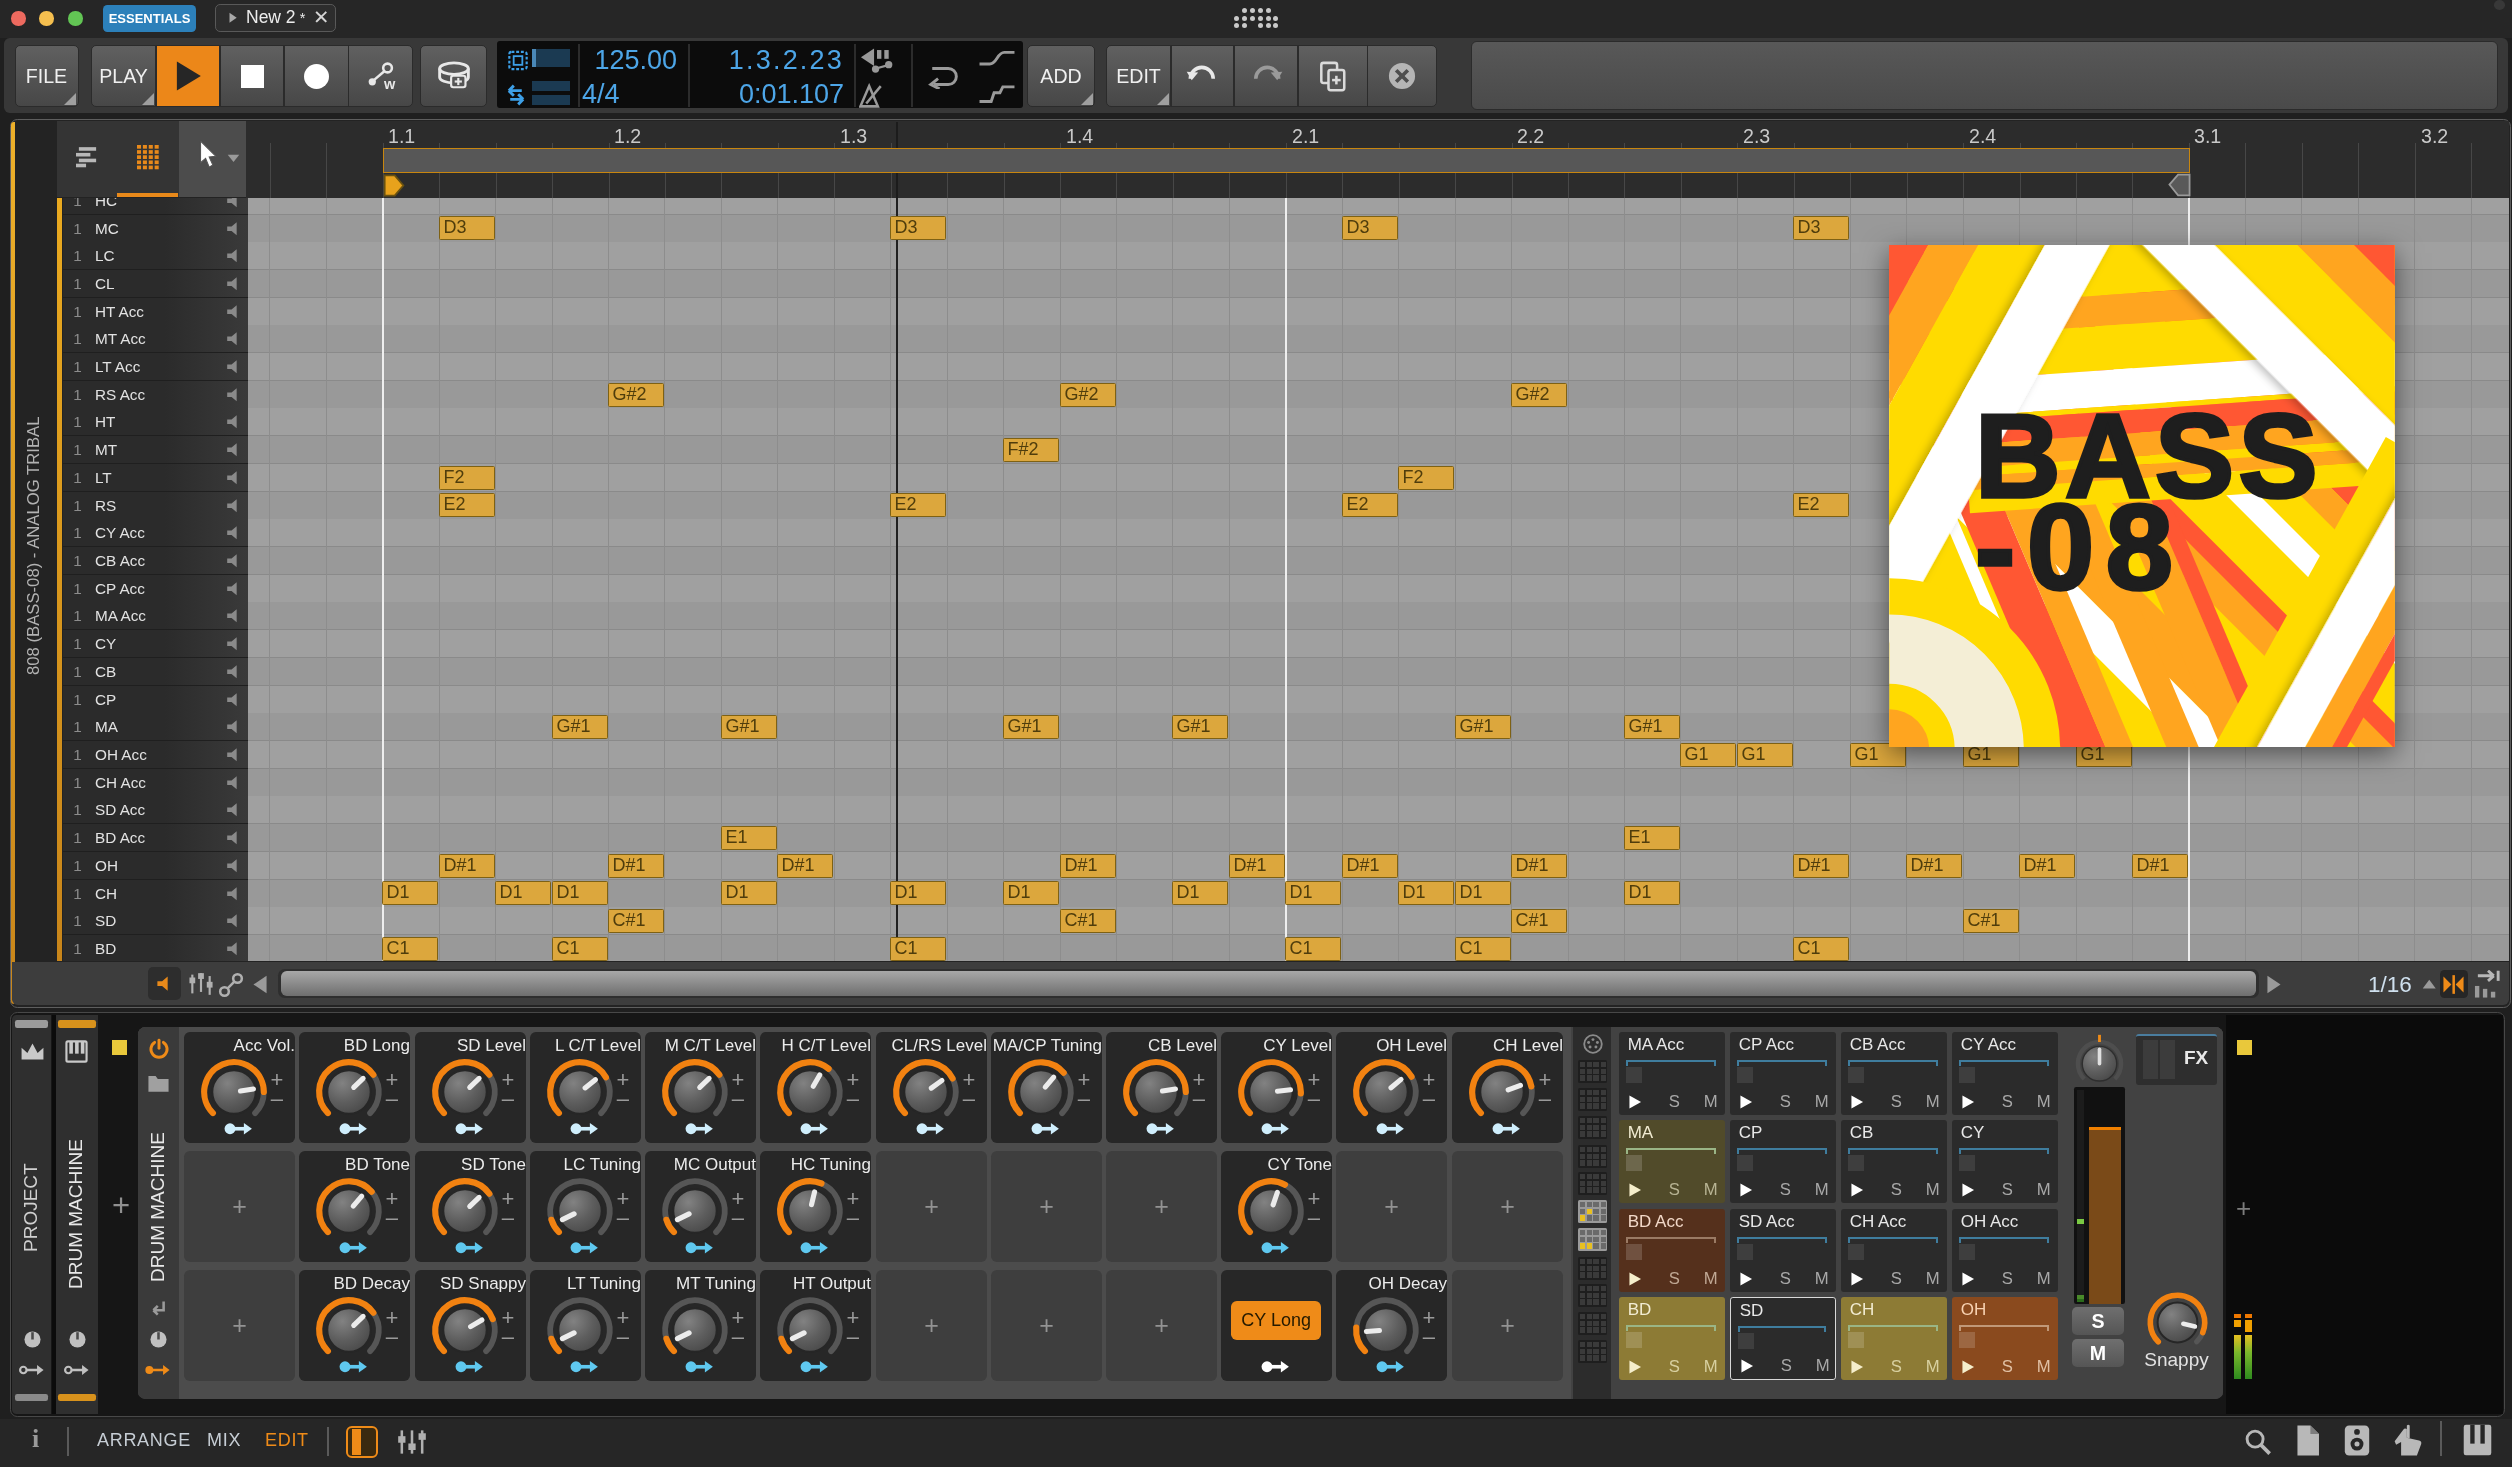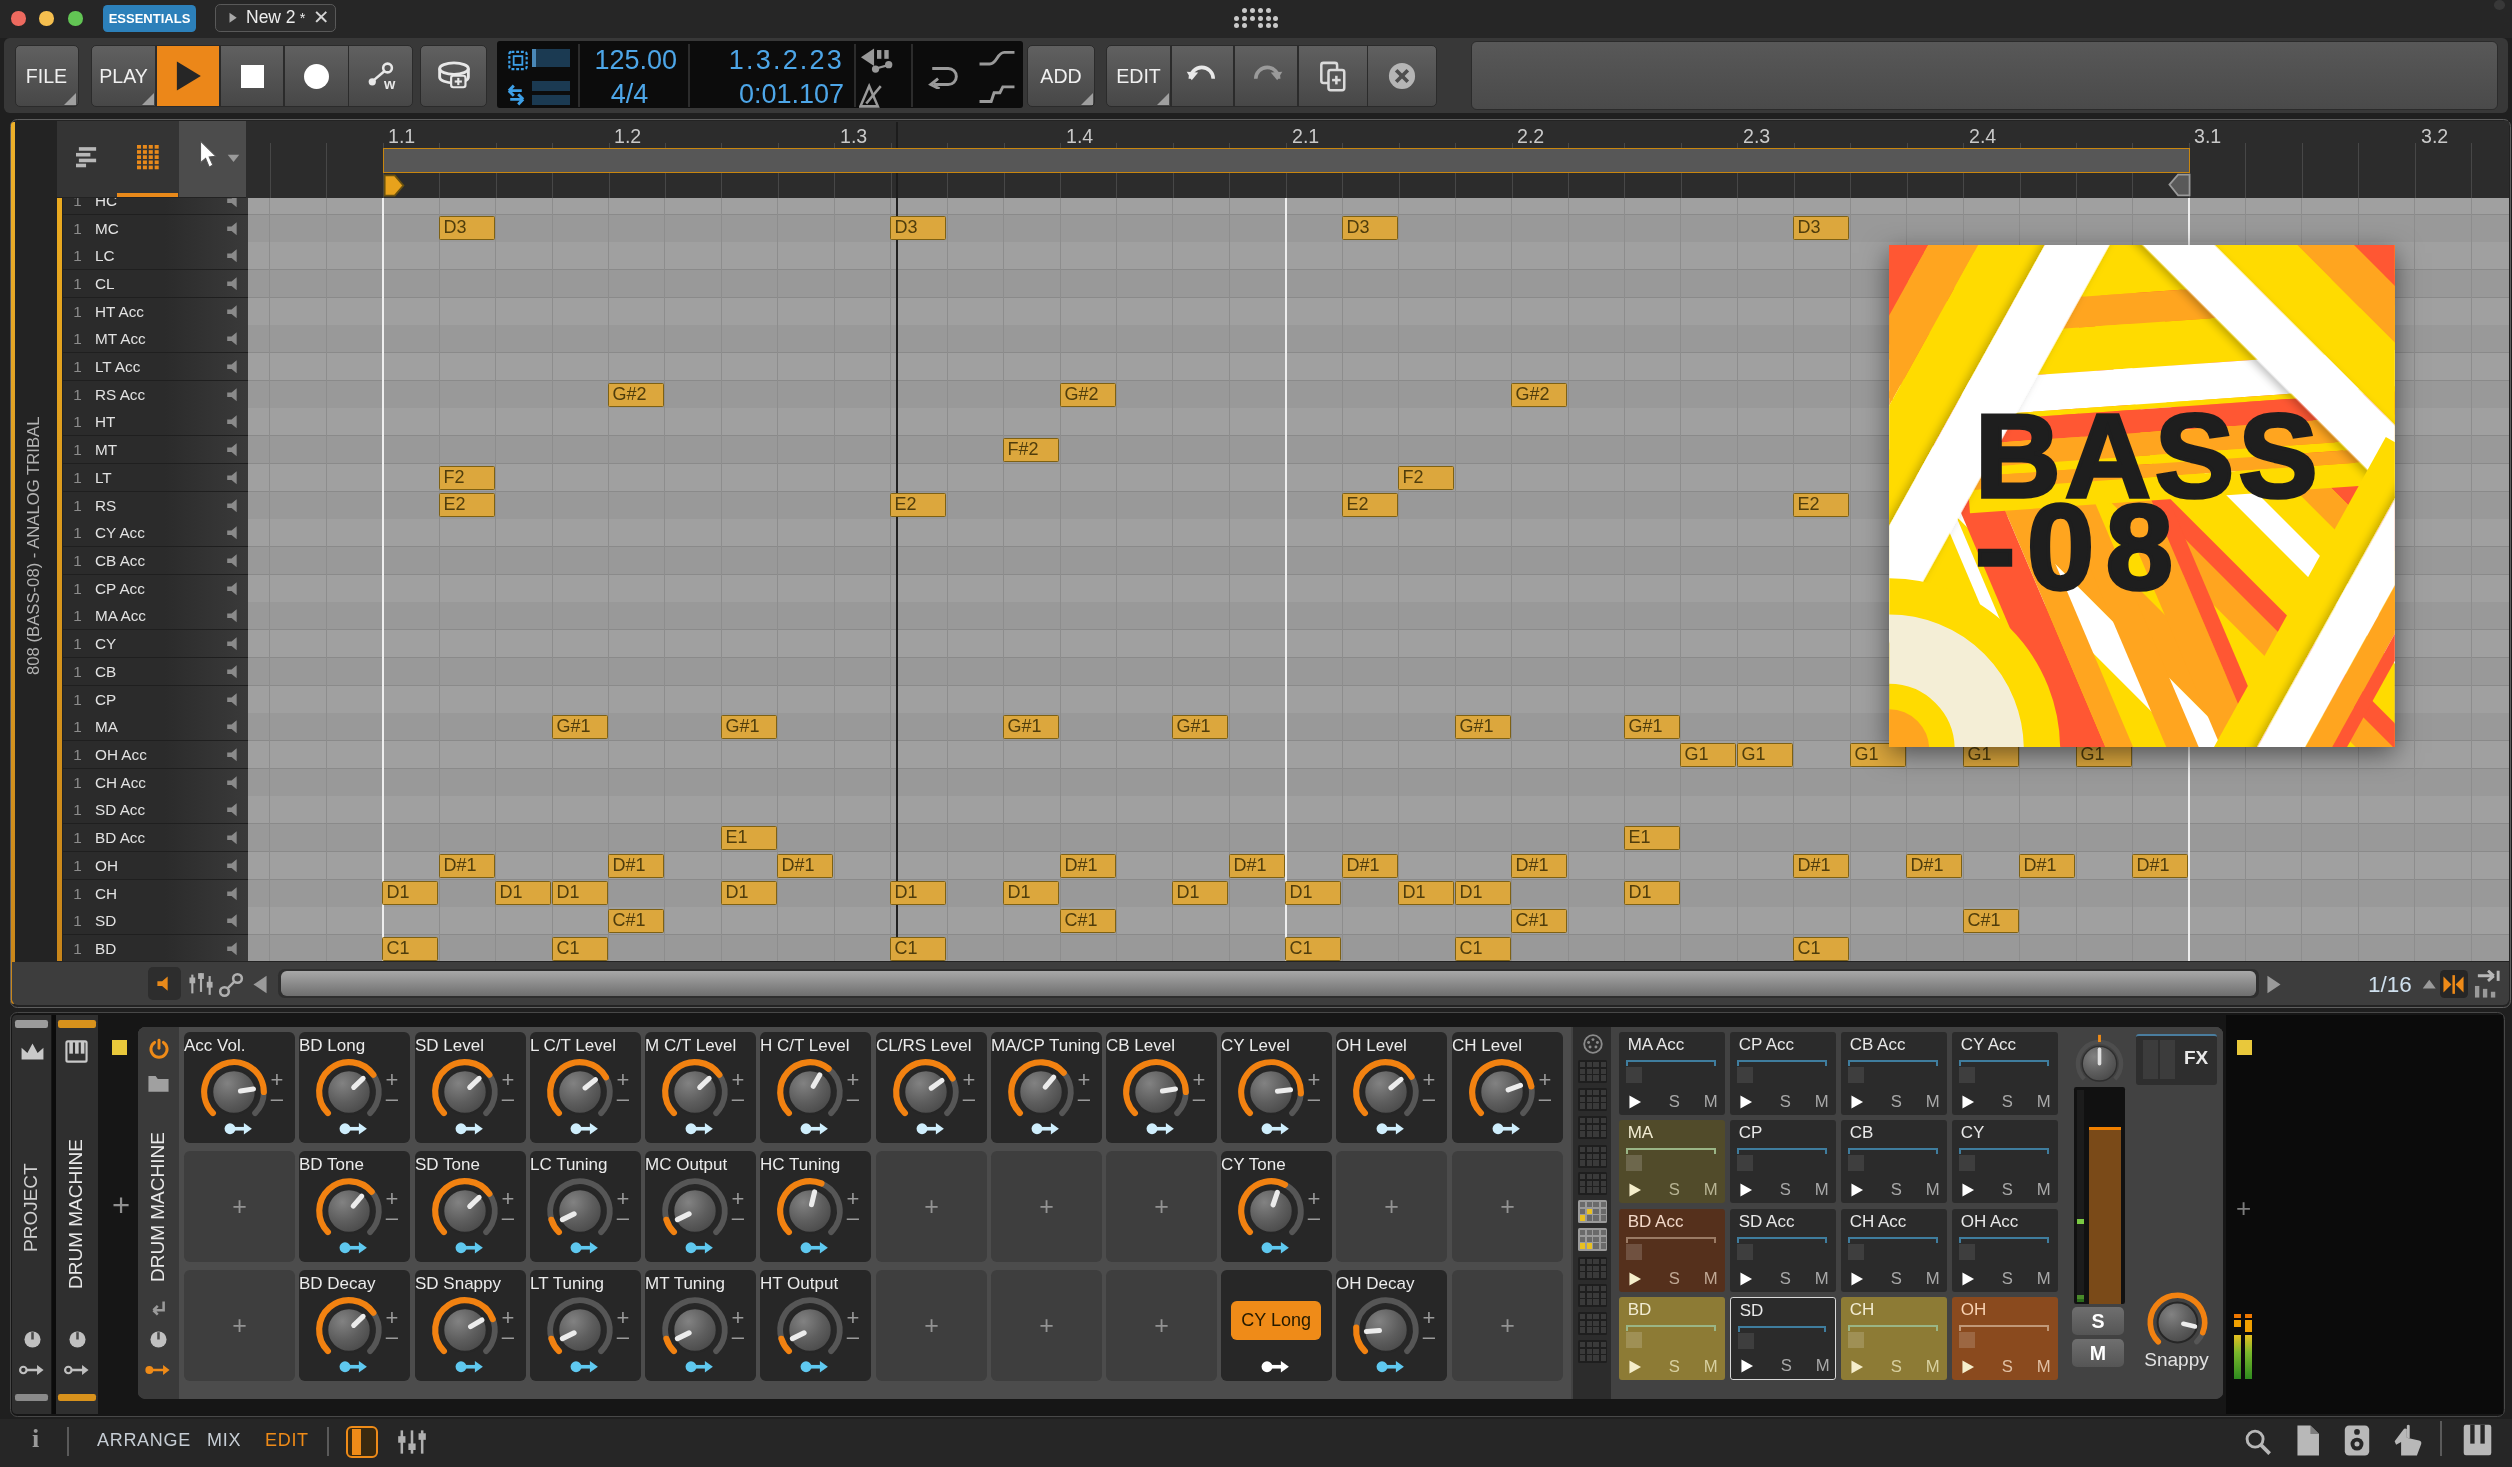--- a/index.html
+++ b/index.html
@@ -114,7 +114,7 @@
 <div class="ab" style="left:532px;top:81px;width:38px;height:9.5px;background:#1b3a52"></div>
 <div class="ab" style="left:532px;top:95px;width:38px;height:9.5px;background:#1b3a52"></div>
 <div class="ab" style="left:582px;top:45px;width:95px;text-align:right;color:#4da6e8;font-size:27px">125.00</div>
-<div class="ab" style="left:582px;top:79px;width:95px;text-align:center;color:#4da6e8;font-size:27px">4/4</div>
+<div class="ab" style="left:582px;top:79px;width:95px;text-align:left;color:#4da6e8;font-size:27px">4/4</div>
 <div class="ab" style="left:695px;top:45px;width:149px;text-align:right;color:#4da6e8;font-size:27px;letter-spacing:2.2px">1.3.2.23</div>
 <div class="ab" style="left:695px;top:79px;width:149px;text-align:right;color:#4da6e8;font-size:27px">0:01.107</div>
 <svg class="ab" style="left:858px;top:47px" width="38" height="28" viewBox="0 0 52 38">

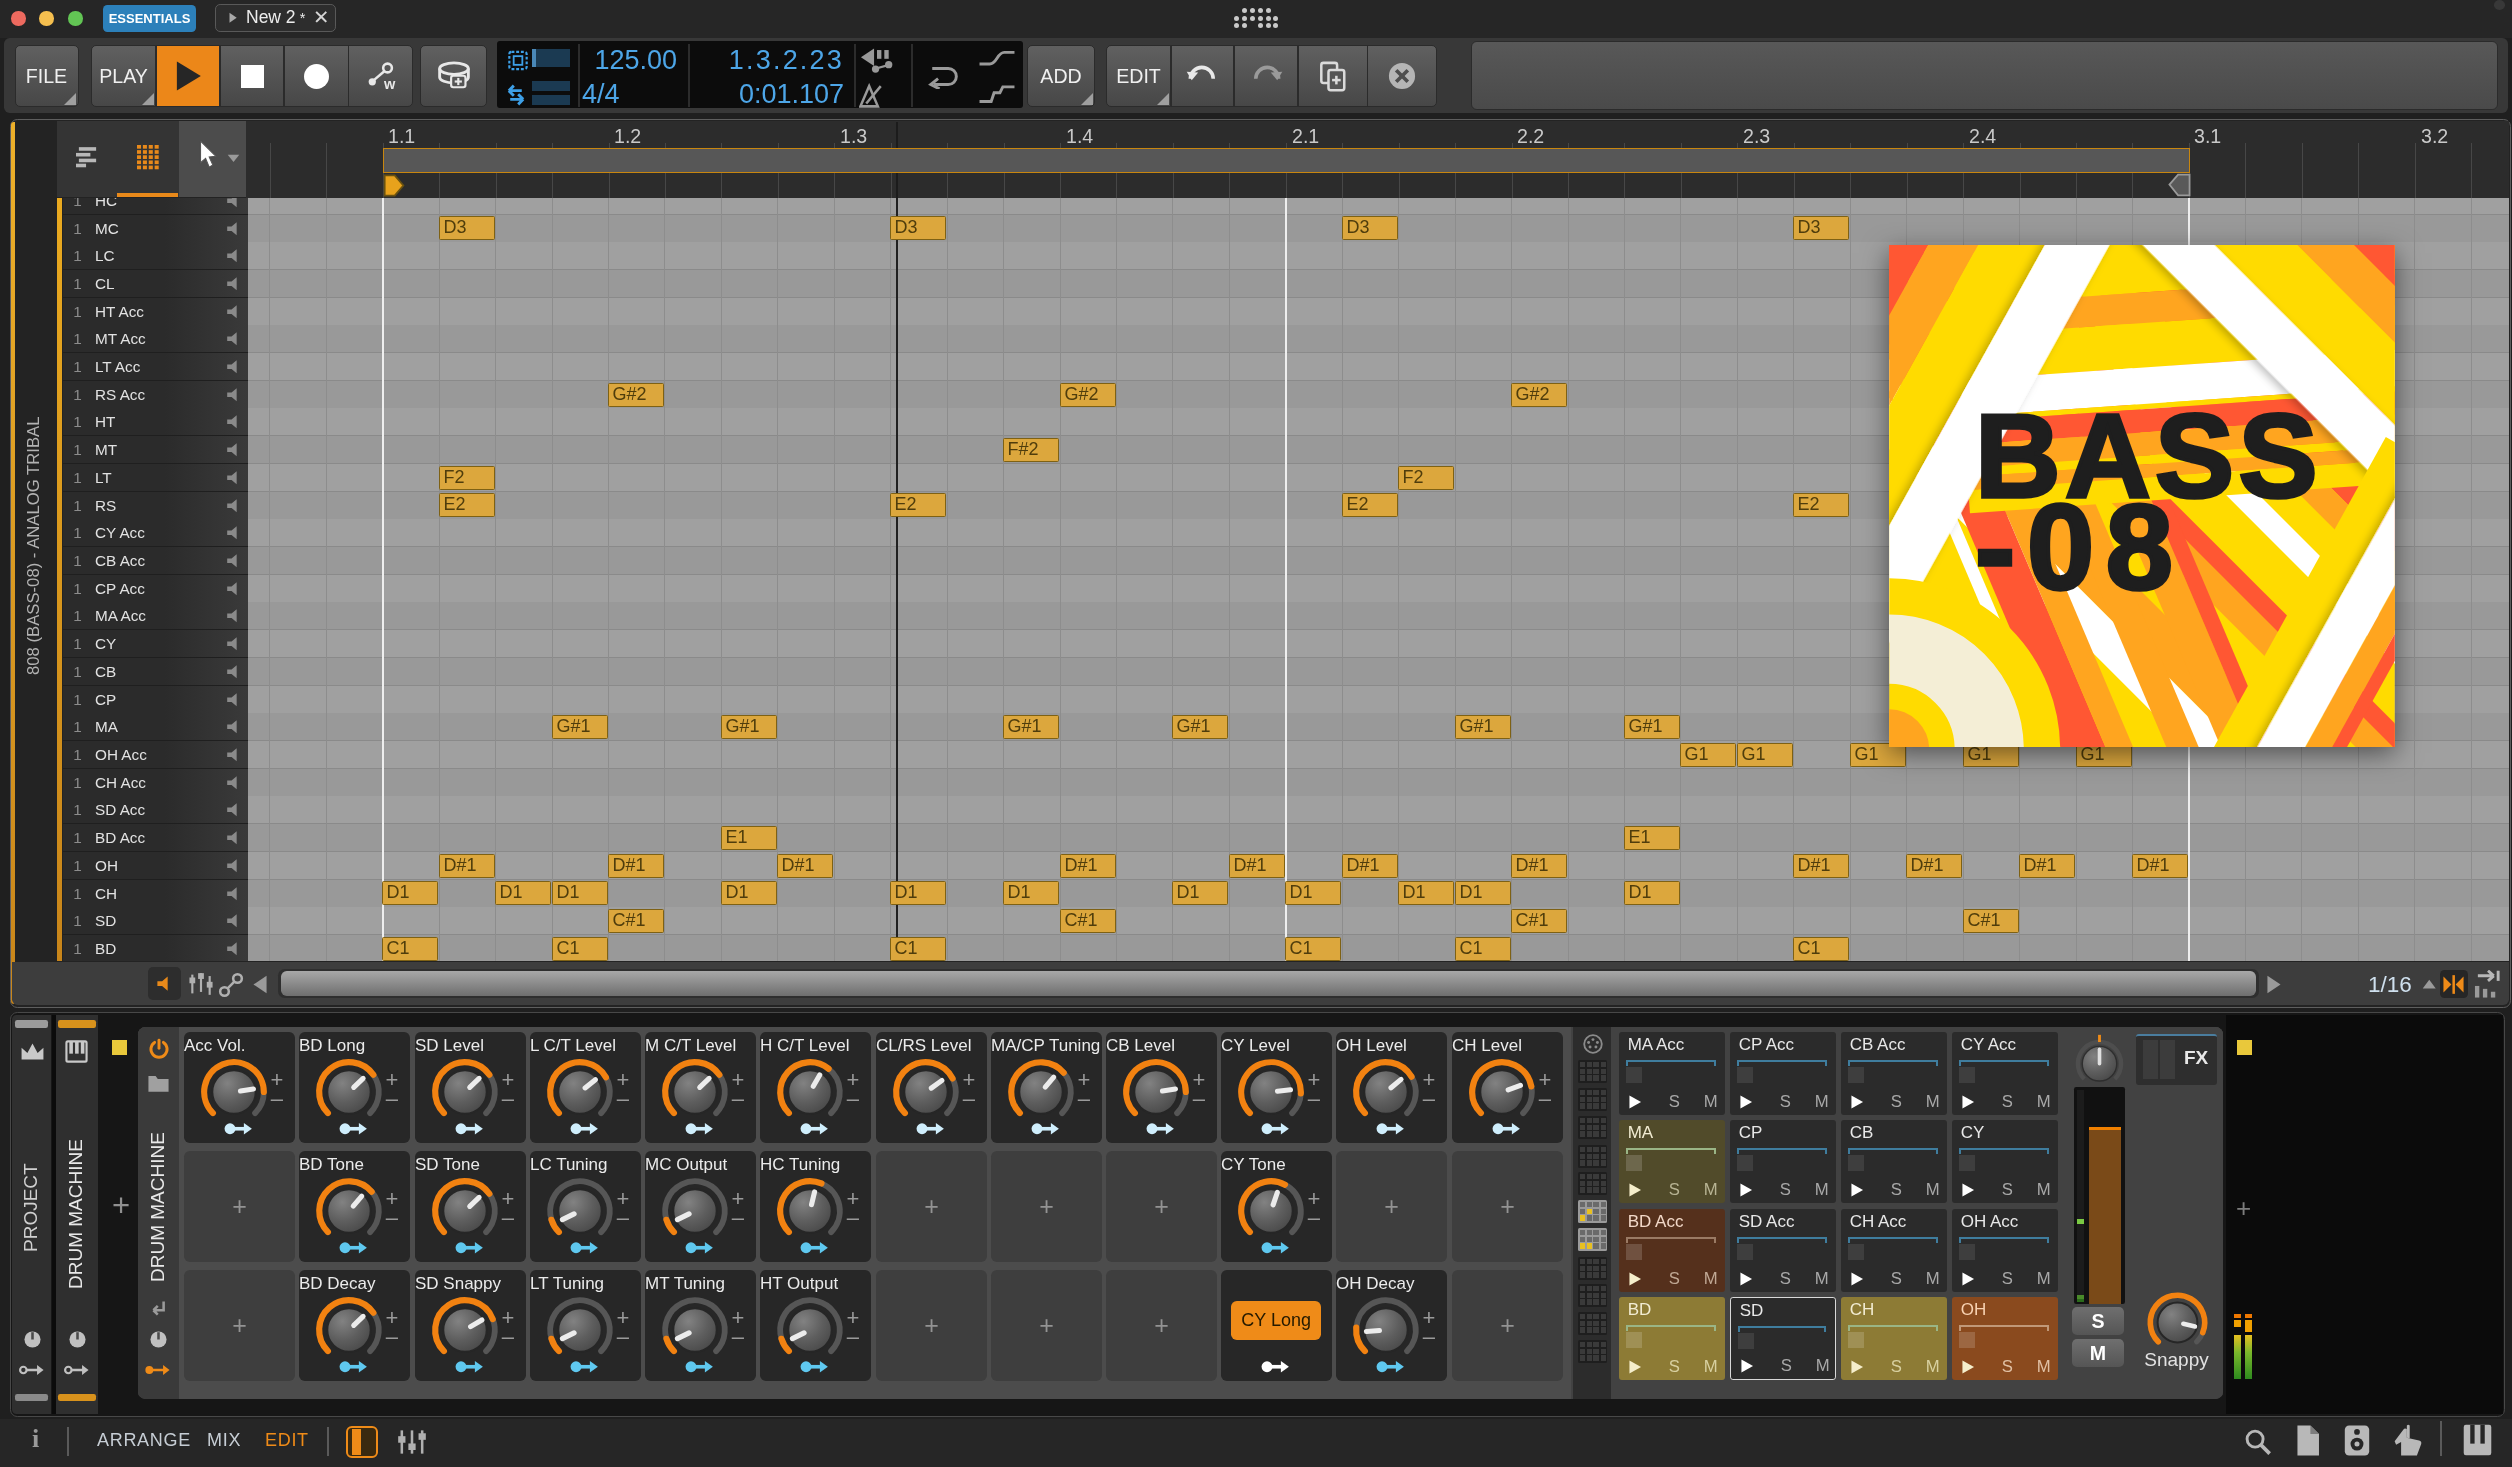--- a/index.html
+++ b/index.html
@@ -11,7 +11,7 @@
 .tspk{position:absolute;right:5.8px;top:5.1px}
 .cell{position:absolute;width:111px;height:111px;background:#272727;border-radius:5.8px}
 .cellE{position:absolute;width:111px;height:111px;background:#3e3e3e;border-radius:5.8px;display:flex;align-items:center;justify-content:center;color:#939393;font-size:25px}
-.clabel{position:absolute;top:4.4px;width:100%;text-align:left;color:#ebebeb;font-size:17px;white-space:nowrap}
+.clabel{position:absolute;top:4.4px;width:100%;text-align:right;color:#ebebeb;font-size:17px;white-space:nowrap}
 .pm{position:absolute;right:8.7px;top:38px;color:#9a9a9a;font-size:22px;line-height:19px;text-align:center;width:19px}
 .mod{position:absolute;bottom:3.6px;width:100%;text-align:center}
 .pad{position:absolute;width:106px;height:83px;background:#2b2b2b;border-radius:2.9px;overflow:hidden}

